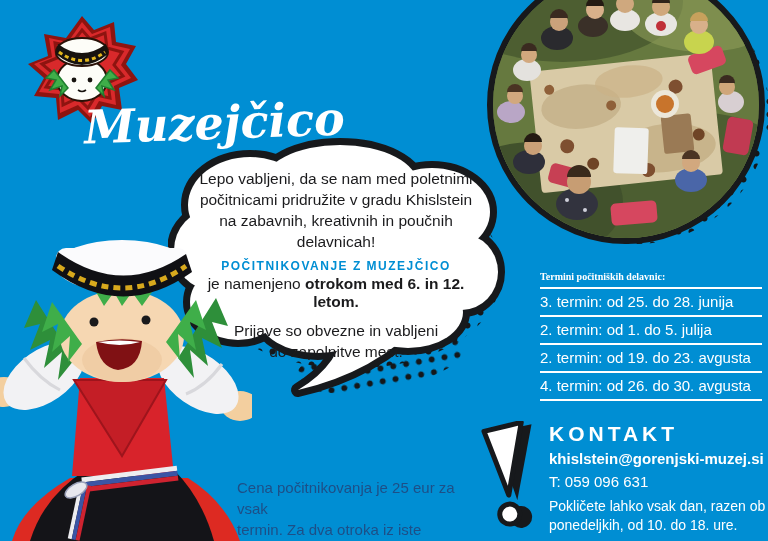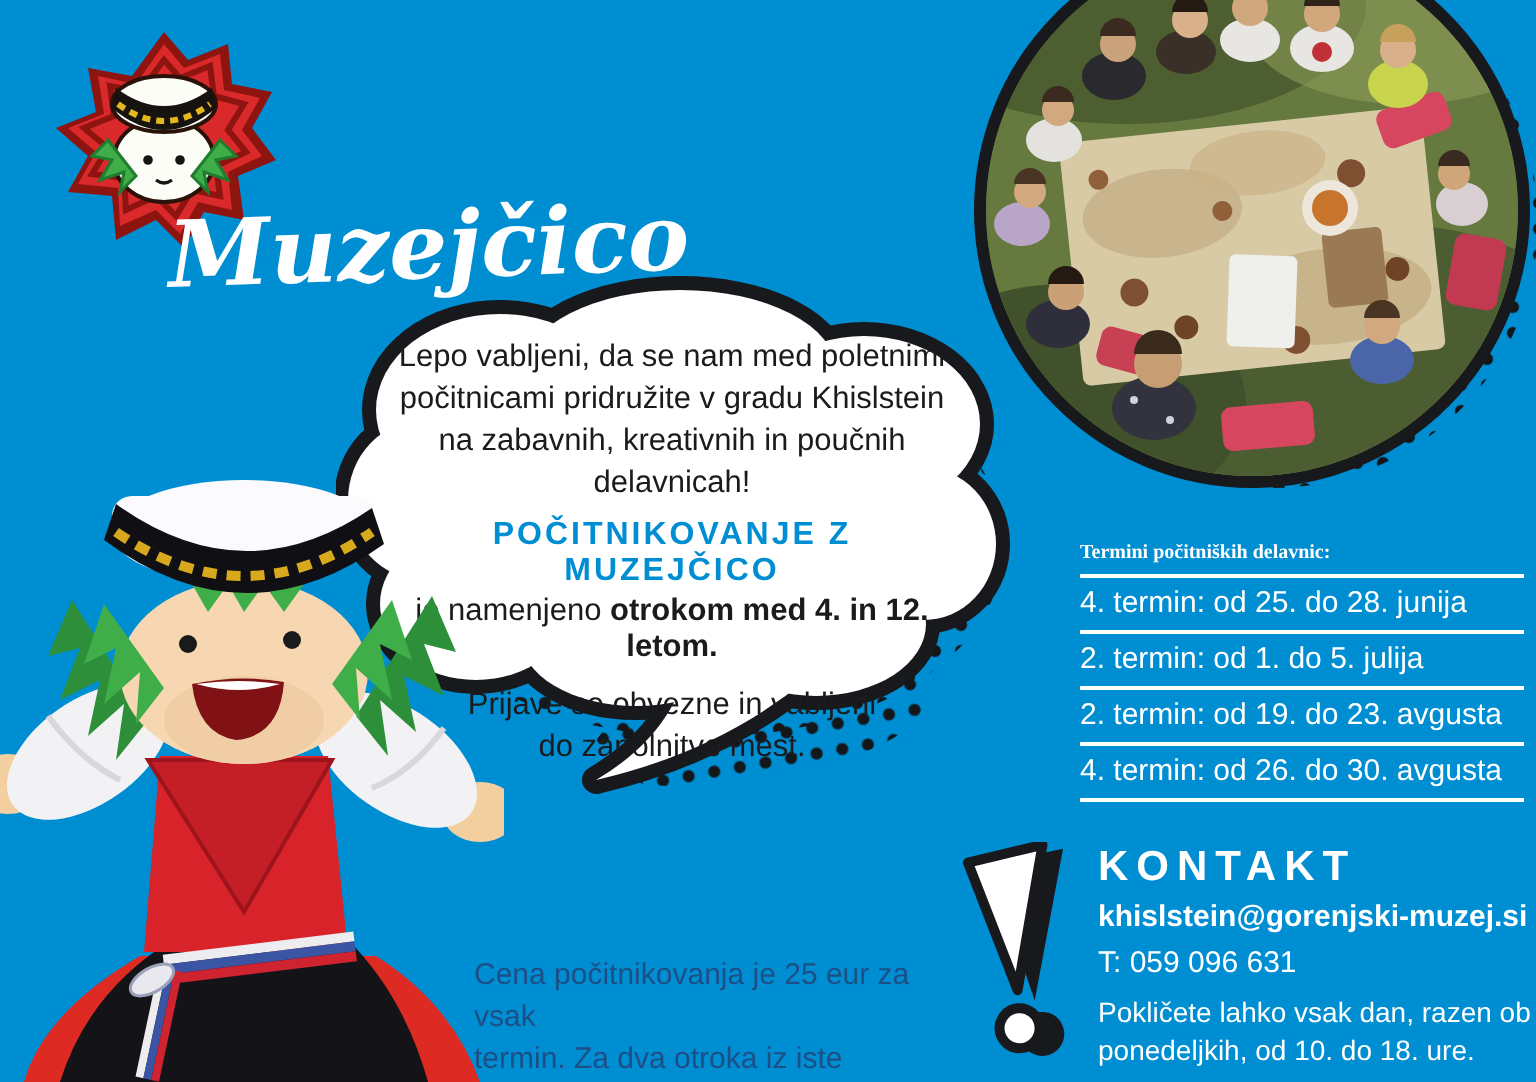--- a/index.html
+++ b/index.html
@@ -47,7 +47,7 @@
   }
   .bubble-intro{font-size:15.5px;line-height:21px;}
   .bubble-heading{
-    margin-top:7px;font-size:16px;font-weight:700;letter-spacing:1.5px;color:#008ed3;
+    margin-top:7px;font-size:12px;font-weight:700;letter-spacing:1.5px;color:#008ed3;
   }
   .bubble-audience{font-size:15.5px;margin-top:2px;}
   .bubble-note{font-size:15.5px;line-height:21px;margin-top:9px;}

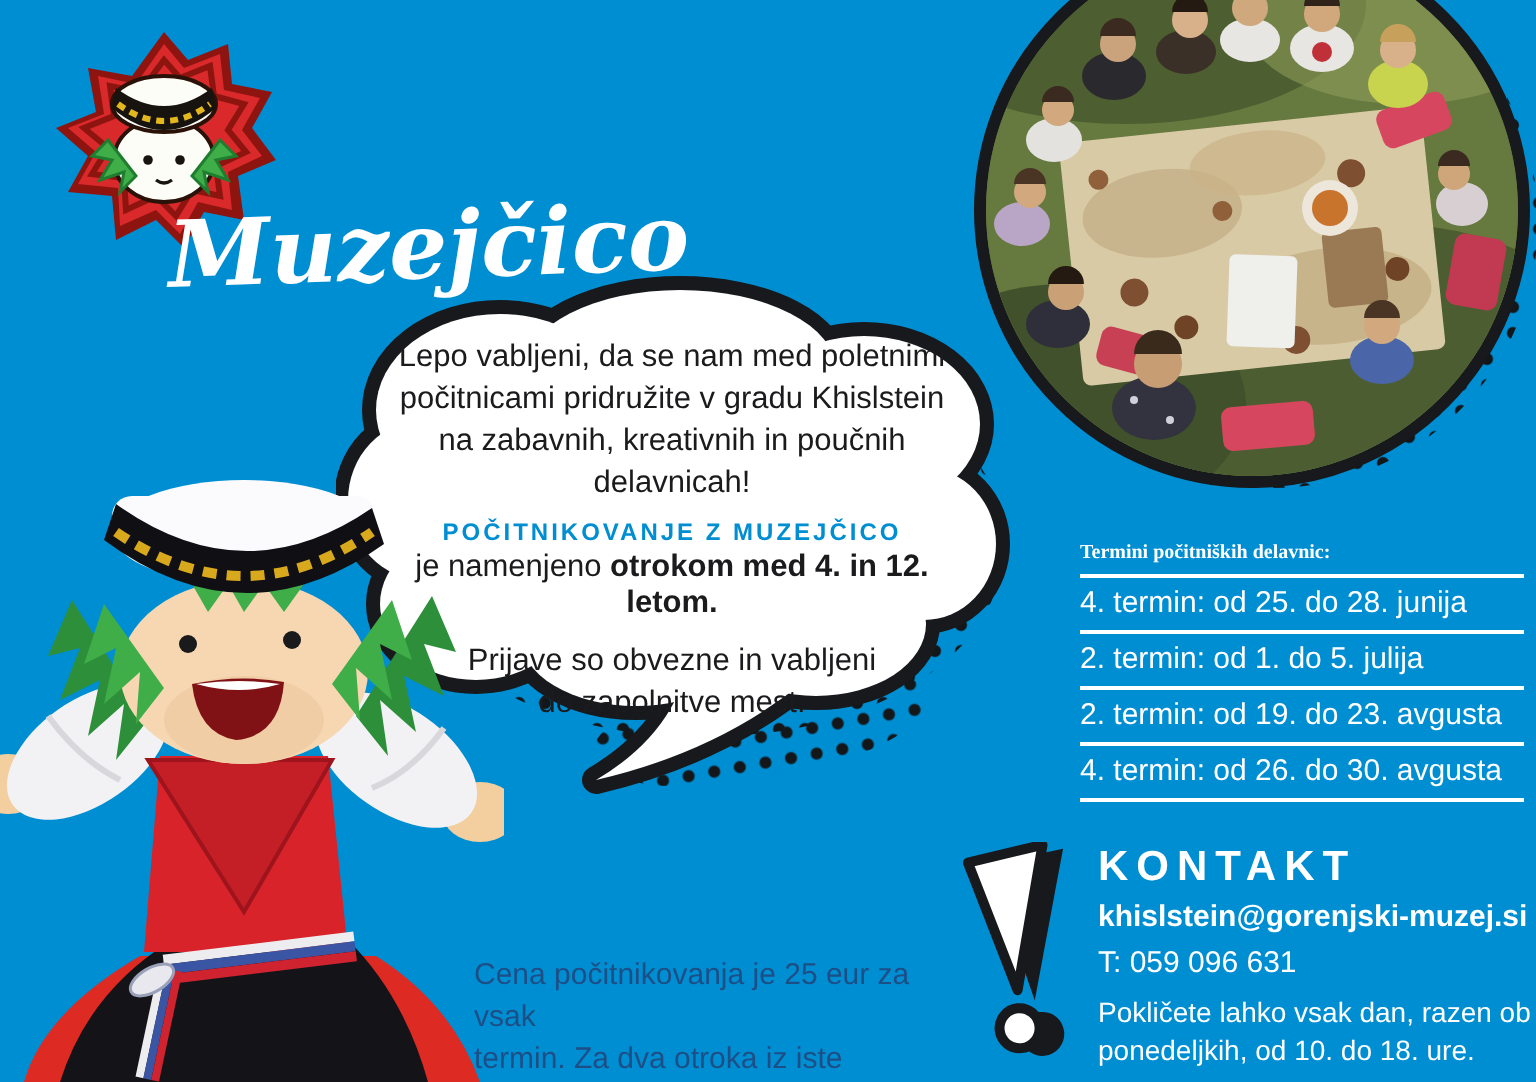--- a/index.html
+++ b/index.html
@@ -200,7 +200,7 @@
 počitnicami pridružite v gradu Khislstein
 na zabavnih, kreativnih in poučnih delavnicah!</div>
     <div class="bubble-heading">POČITNIKOVANJE Z MUZEJČICO</div>
-    <div class="bubble-audience"><span>je namenjeno </span><b>otrokom med 4. in 12. letom.</b></div>
+    <div class="bubble-audience"><span>je namenjeno </span><b>otrokom med 6. in 12. letom.</b></div>
     <div class="bubble-note ml">Prijave so obvezne in vabljeni
 do zapolnitve mest.</div>
   </div>

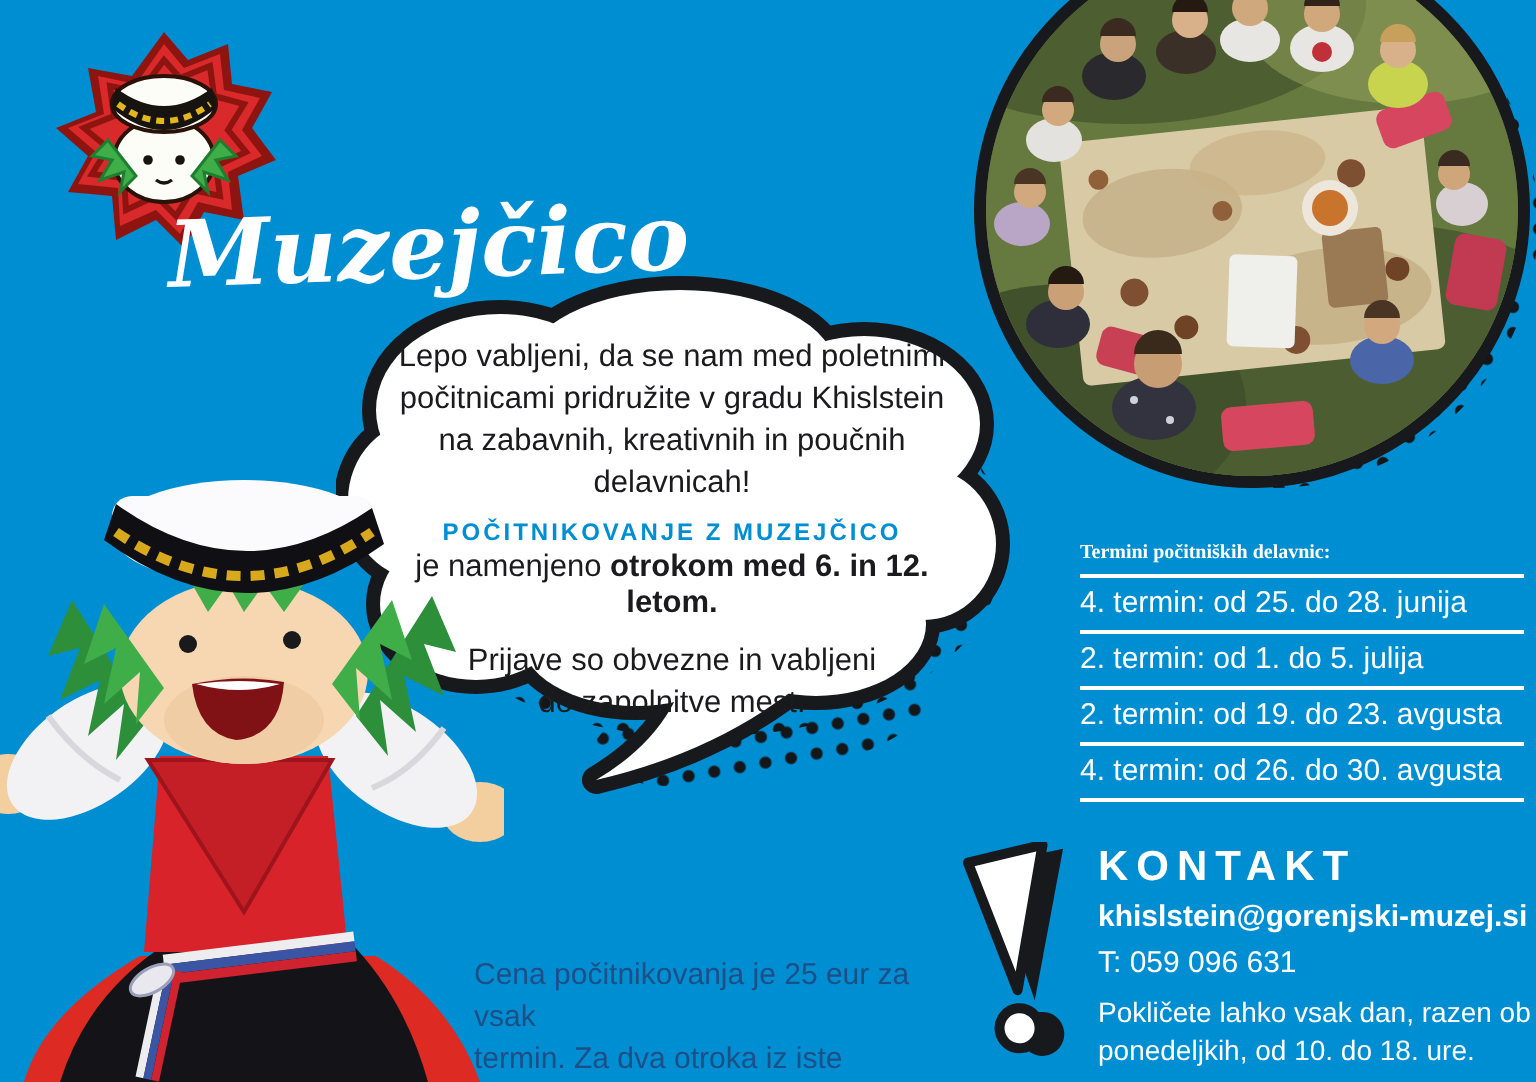--- a/index.html
+++ b/index.html
@@ -259,7 +259,7 @@
 
   <div class="abs schedule">
     <div class="schedule-heading">Termini počitniških delavnic:</div>
-    <div class="schedule-row">4. termin: od 25. do 28. junija</div>
+    <div class="schedule-row">3. termin: od 25. do 28. junija</div>
     <div class="schedule-row">2. termin: od 1. do 5. julija</div>
     <div class="schedule-row">2. termin: od 19. do 23. avgusta</div>
     <div class="schedule-row">4. termin: od 26. do 30. avgusta</div>

